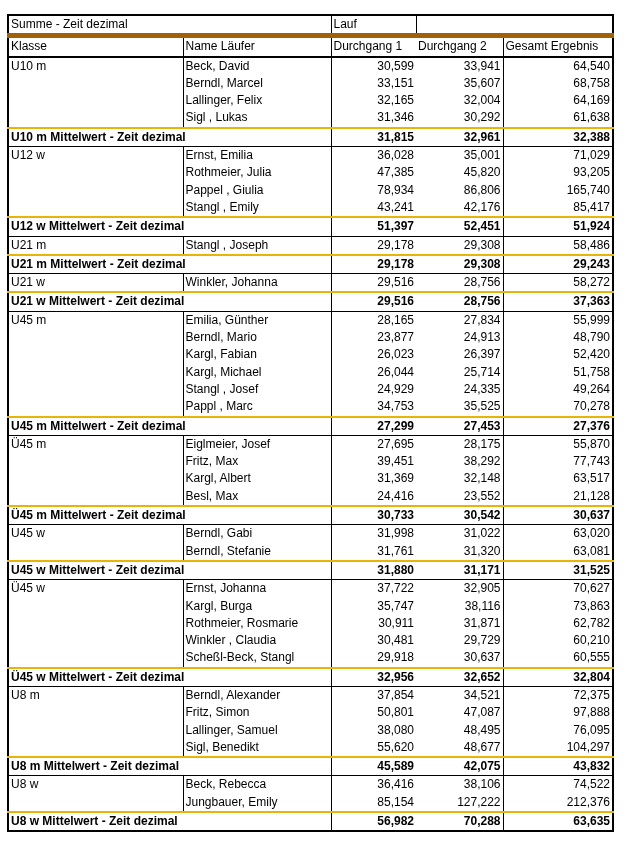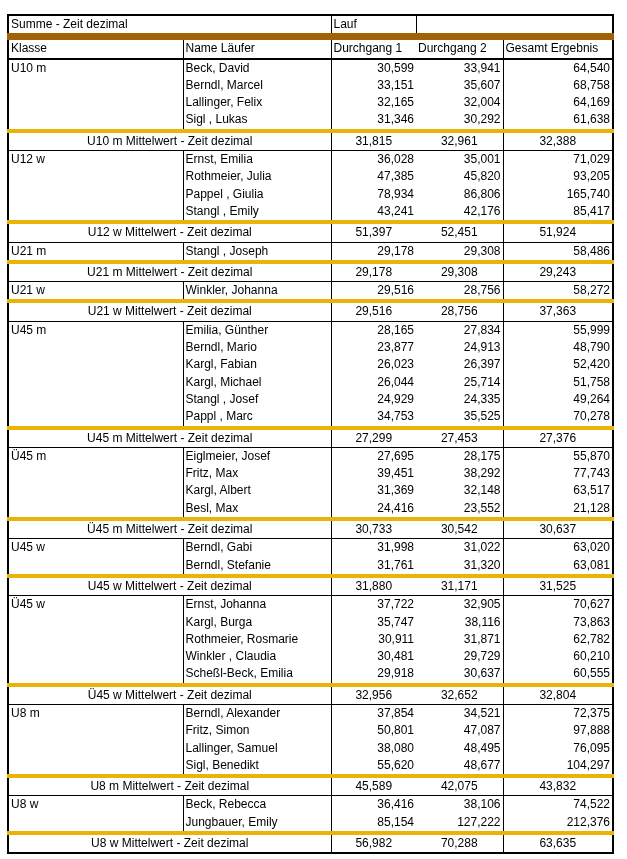--- a/index.html
+++ b/index.html
@@ -18,7 +18,7 @@
   .b { font-weight:normal; }
   .br { border-right:1px solid #000; }
   tr.subtotal td { font-weight:normal; border-top:4px solid #eab308; border-bottom:1px solid #000;text-align:center; }
-  tr.hdr2 td { border-top:7px solid #a16207; border-bottom:2px solid #000;margin-left:37px; }
+  tr.hdr2 td { border-top:5px solid #a16207; border-bottom:2px solid #000;margin-left:37px; }
 </style>
 </head>
 <body>

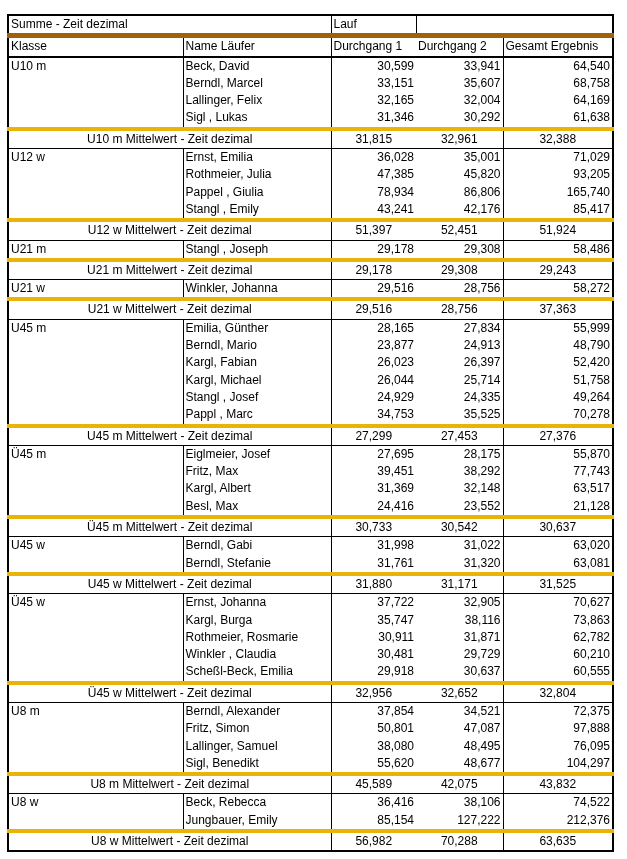--- a/index.html
+++ b/index.html
@@ -17,7 +17,7 @@
   .num { text-align:right; }
   .b { font-weight:normal; }
   .br { border-right:1px solid #000; }
-  tr.subtotal td { font-weight:normal; border-top:4px solid #eab308; border-bottom:1px solid #000;text-align:center; }
+  tr.subtotal td { font-weight:bold; border-top:2px solid #eab308; border-bottom:1px solid #000; }
   tr.hdr2 td { border-top:5px solid #a16207; border-bottom:2px solid #000;margin-left:37px; }
 </style>
 </head>

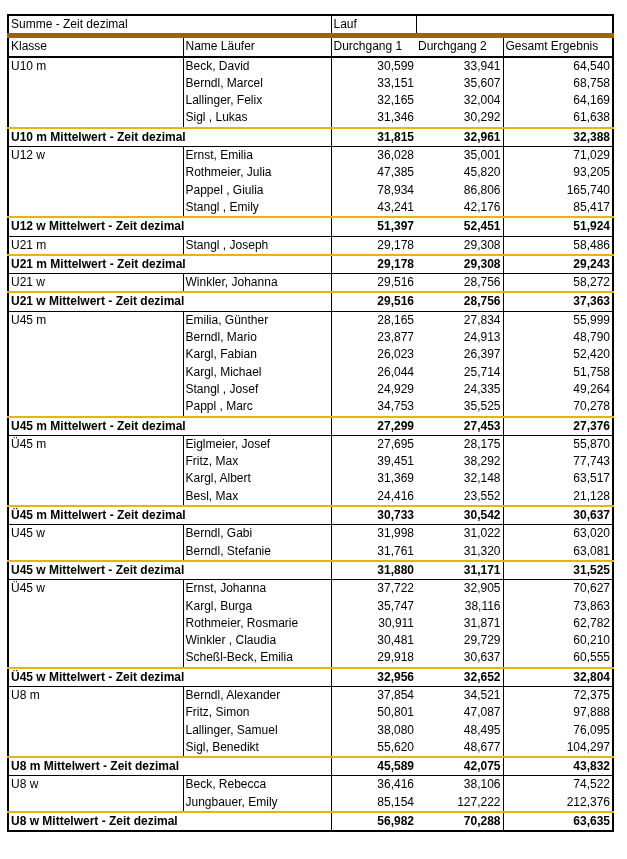--- a/index.html
+++ b/index.html
@@ -272,7 +272,7 @@
       </tr>
       <tr>
         <td class="br"></td>
-        <td class="br">Scheßl-Beck, Emilia</td>
+        <td class="br">Scheßl-Beck, Stangl</td>
         <td class="num">29,918</td>
         <td class="num br">30,637</td>
         <td class="num b">60,555</td>

